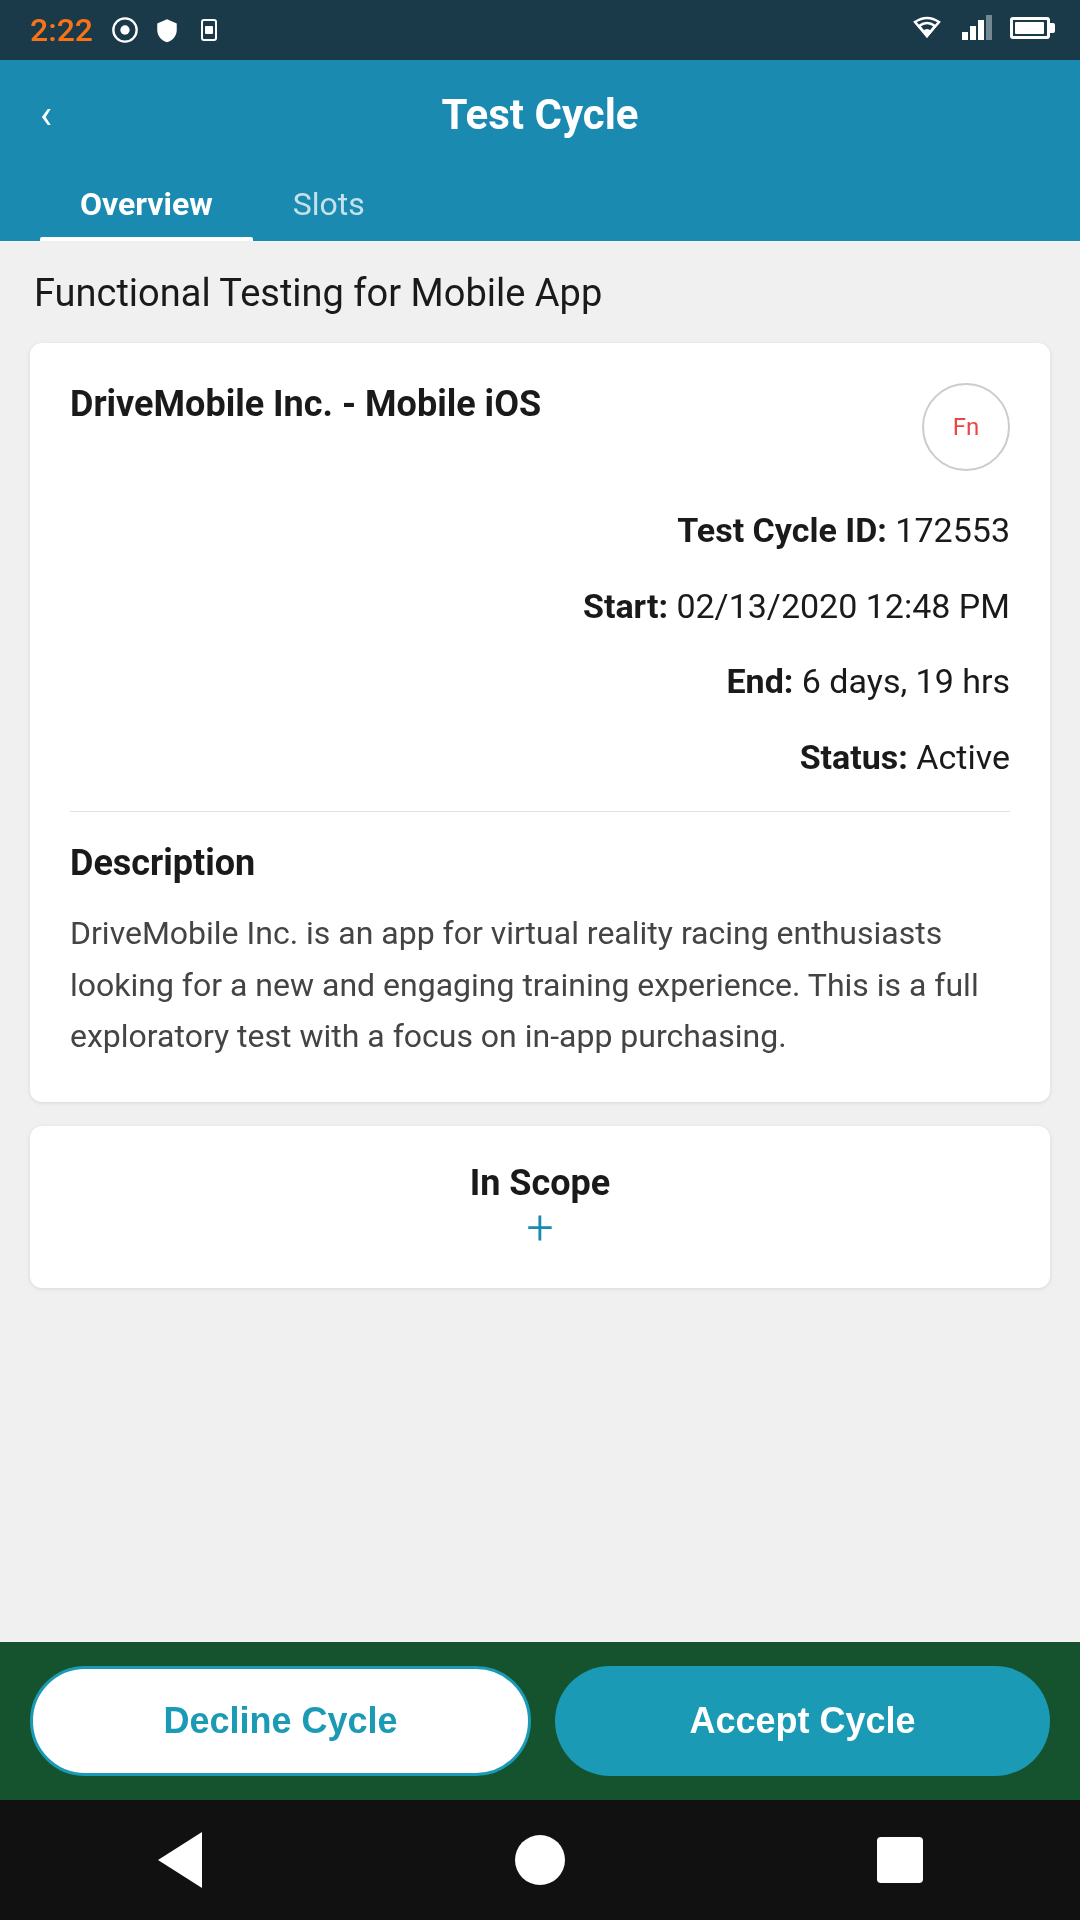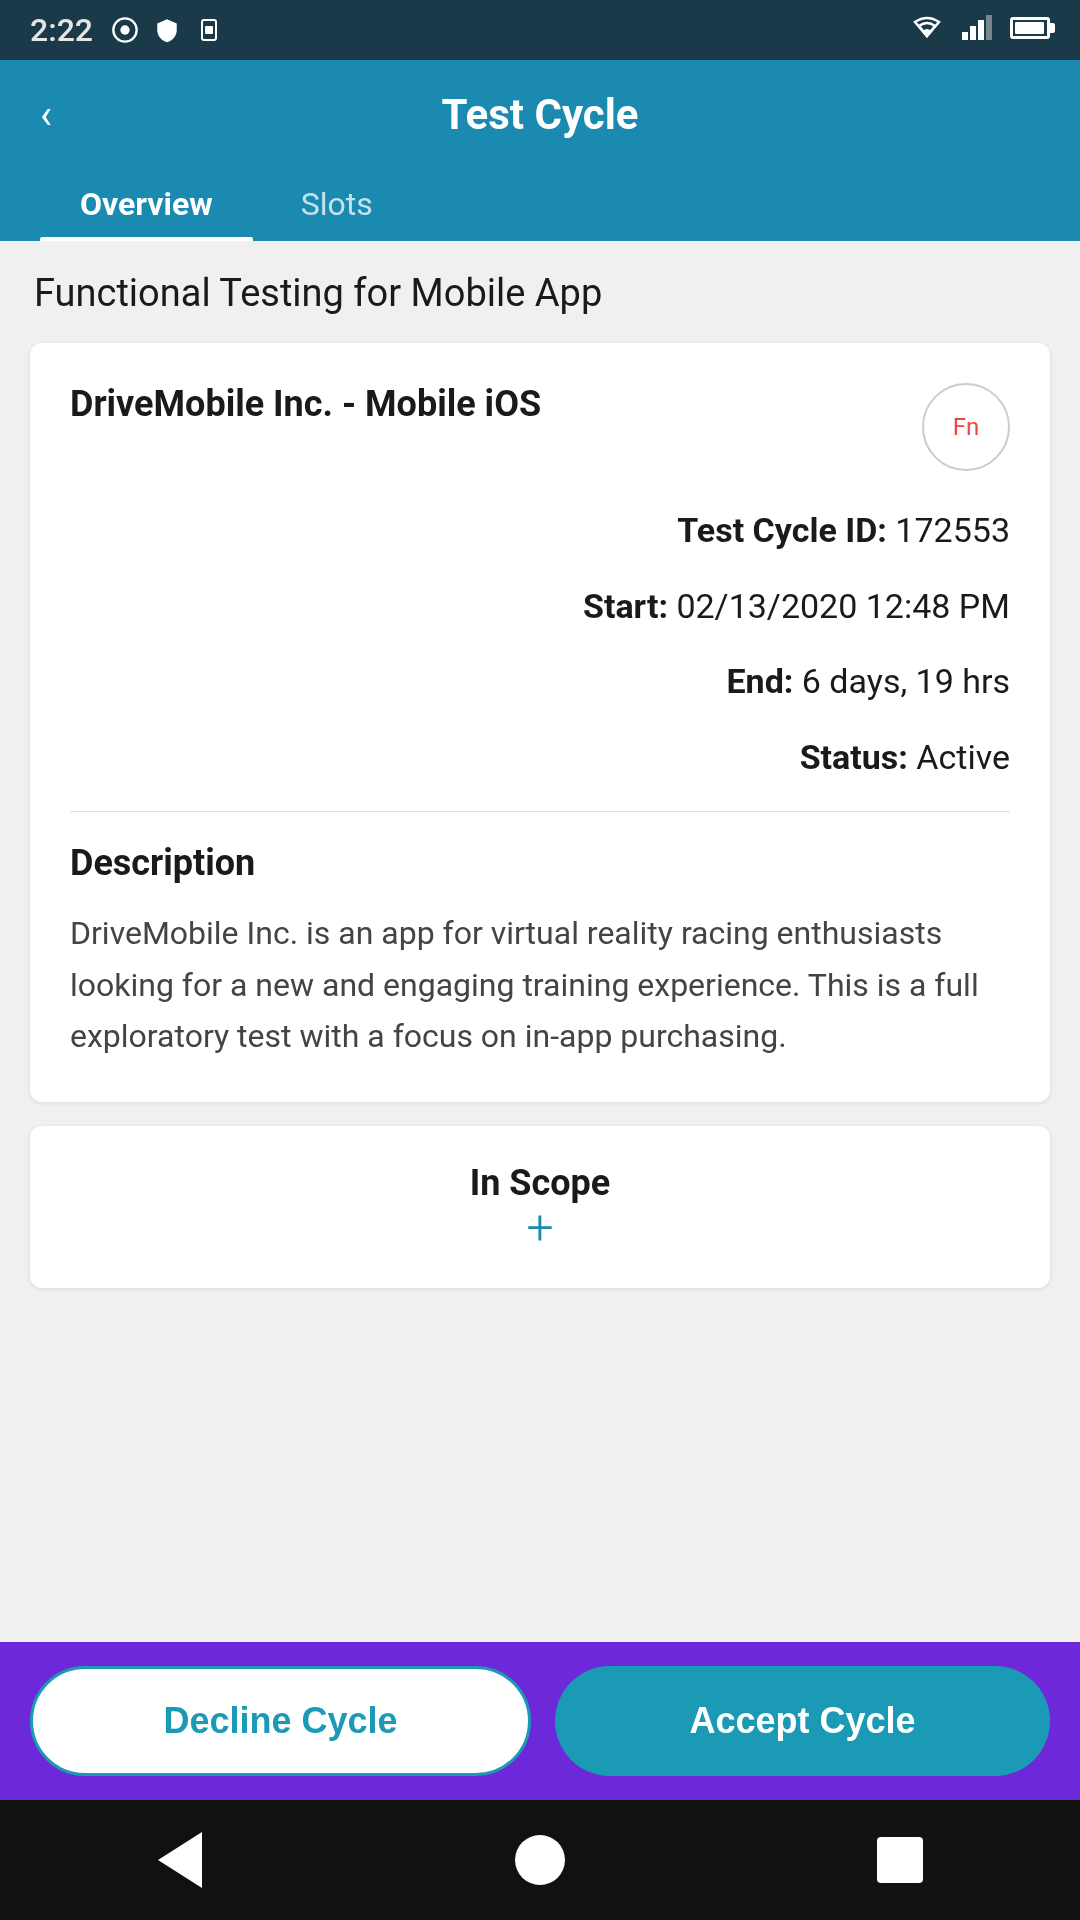--- a/index.html
+++ b/index.html
@@ -39,7 +39,7 @@
     .status-time {
       font-size: 32px;
       font-weight: 500;
-      color: #e5e5e5;
+      color: #f97316;
     }
 
     .status-icons {

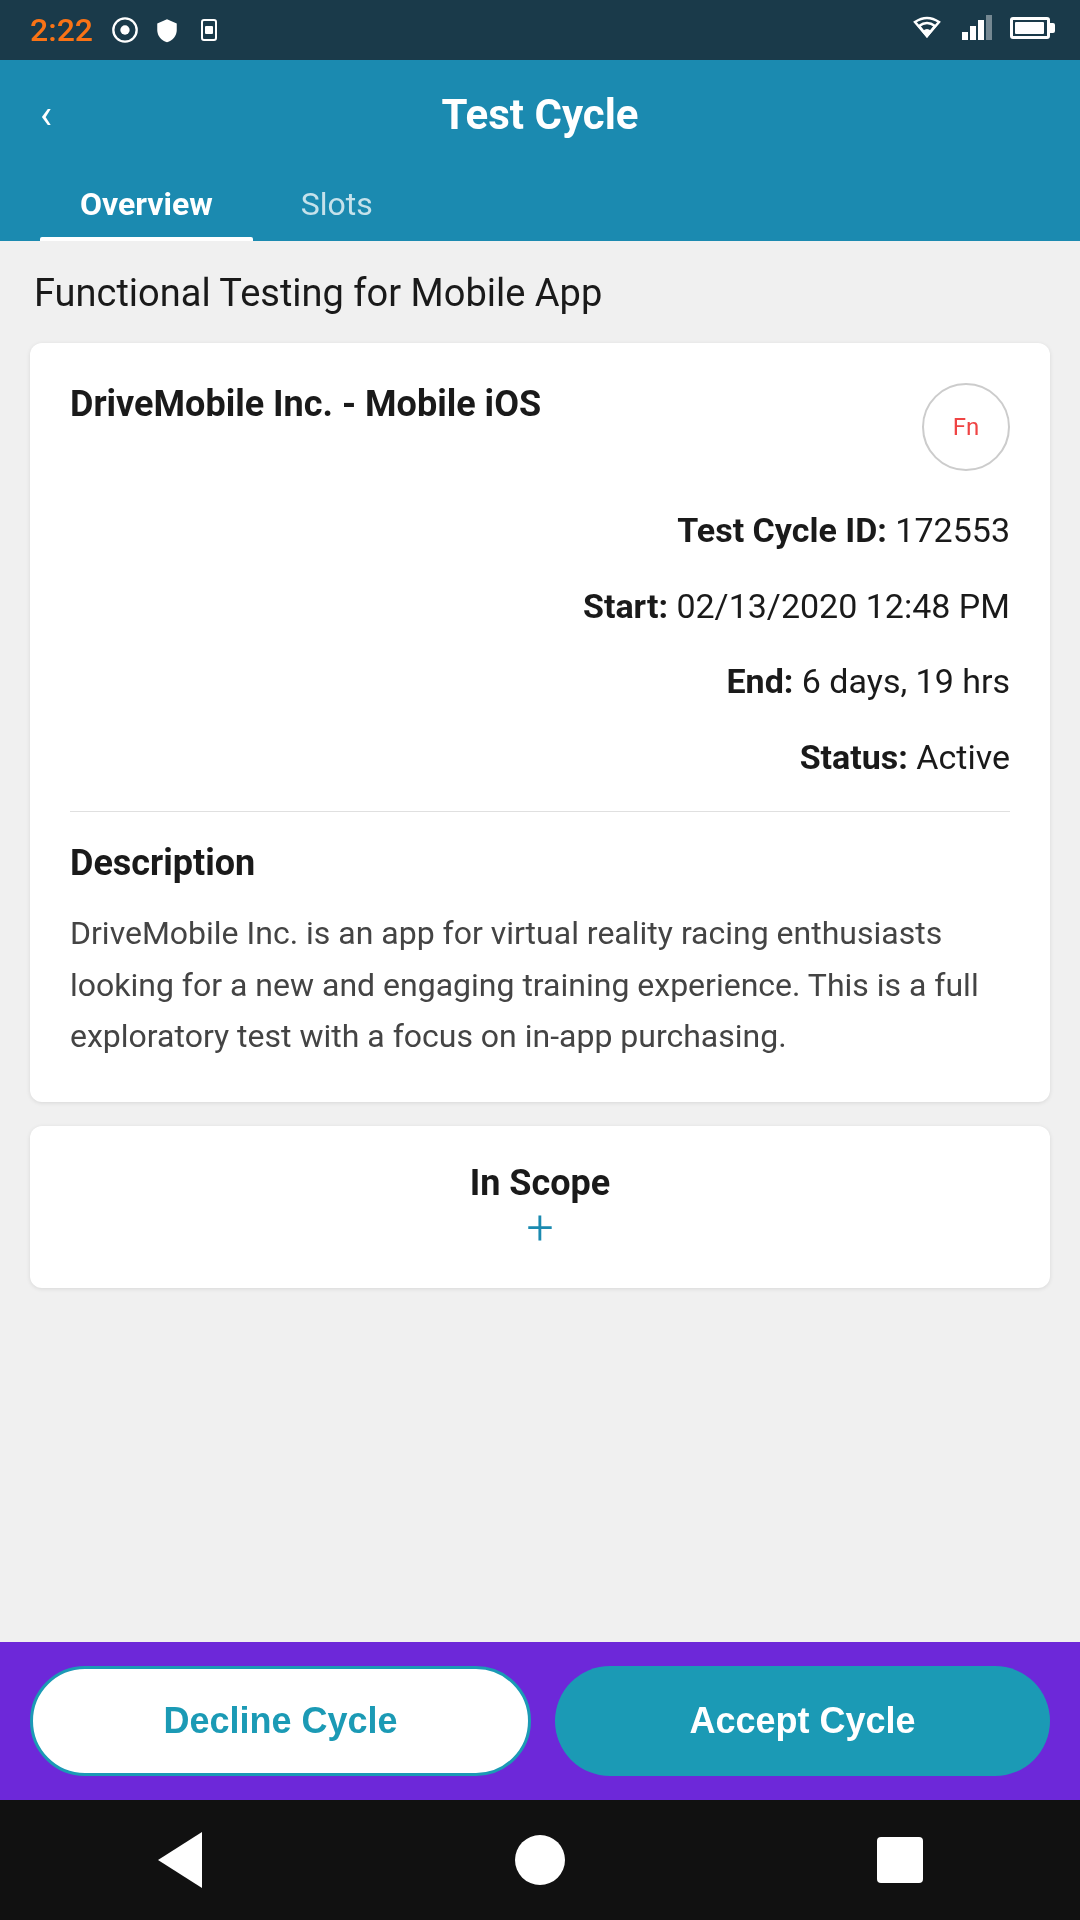--- a/index.html
+++ b/index.html
@@ -99,7 +99,7 @@
     .tabs {
       display: flex;
       align-items: center;
-      gap: 8px;
+      gap: 0;
     }
 
     .tab {

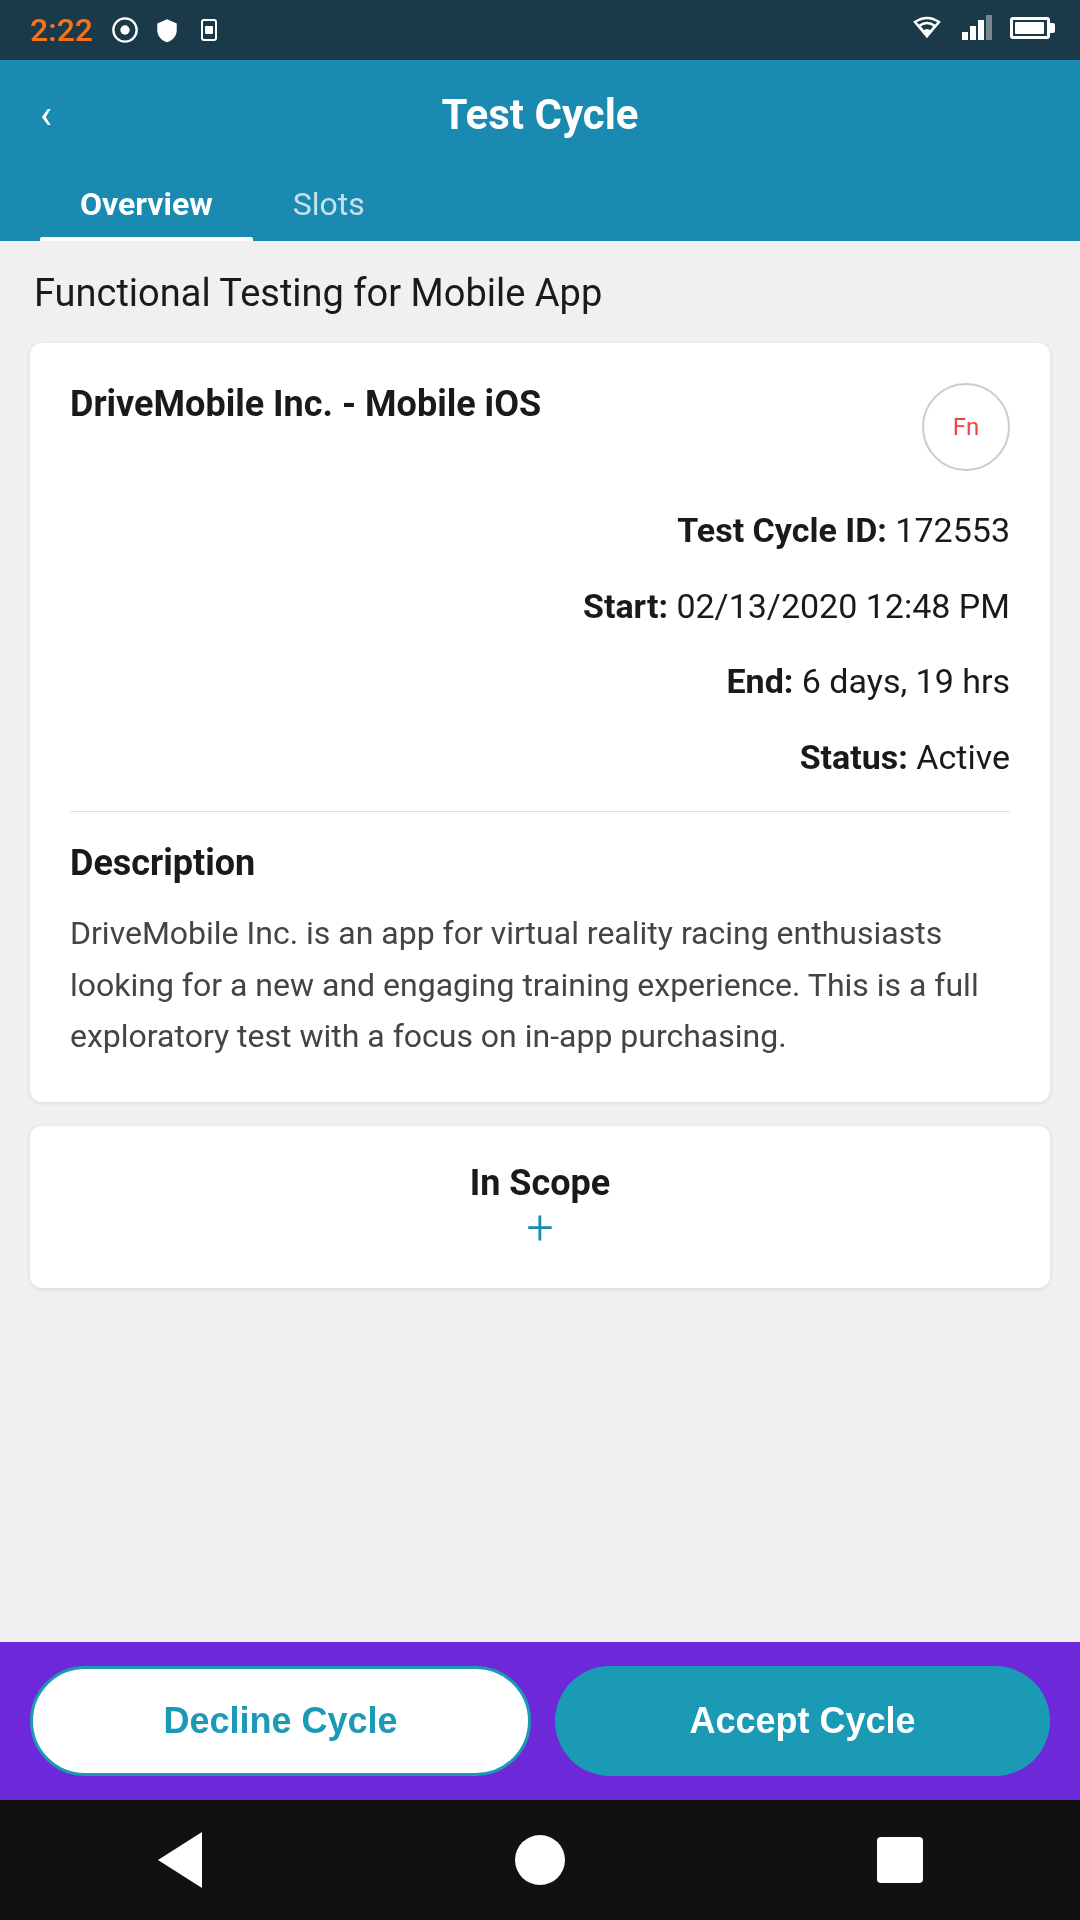--- a/index.html
+++ b/index.html
@@ -248,7 +248,7 @@
       bottom: 120px;
       left: 0;
       right: 0;
-      background: #6d28d9;
+      background: #14532d;
       padding: 24px 30px;
       display: flex;
       gap: 24px;

